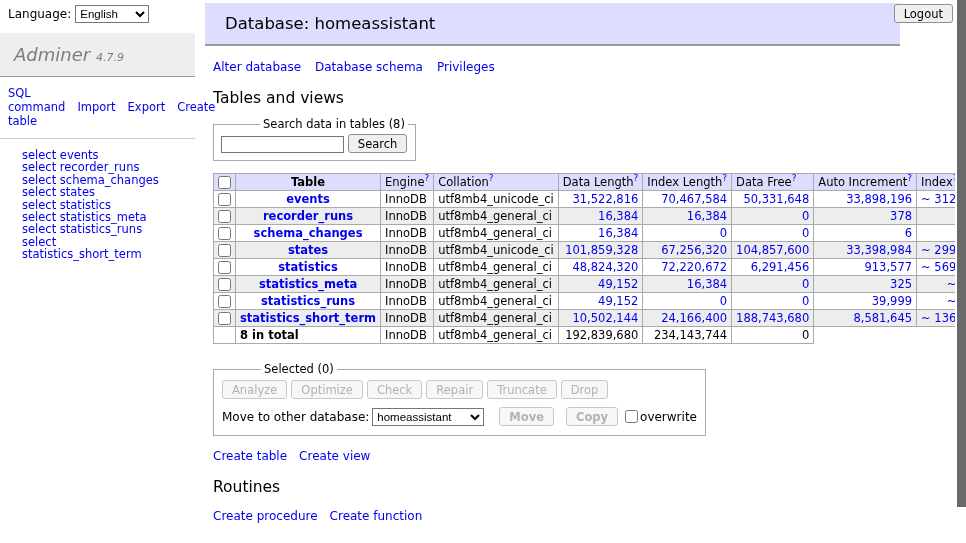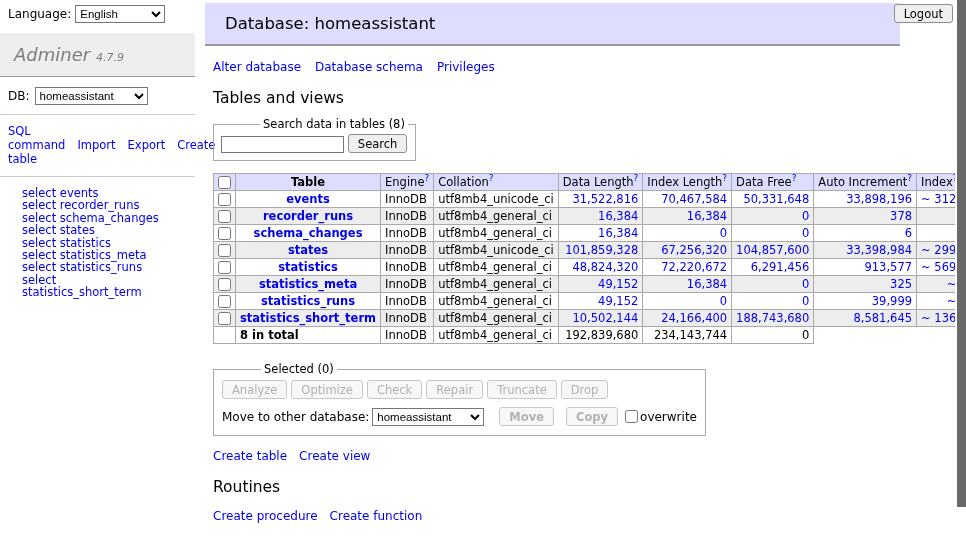--- a/index.html
+++ b/index.html
@@ -15,7 +15,7 @@
   .sidebar { position:absolute; left:0; top:0; width:195px; height:543px; background:#fff; }
   .lang-row { margin:0; padding:5px 8px 4px; white-space:nowrap; }
   .lang-row label { margin-right:4px; }
-  .lang-row select { width:90px; height:18px; font-size:11.5px; border:1px solid #767676; background:#fff; }
+  .lang-row select { width:74px; height:18px; font-size:11.5px; border:1px solid #767676; background:#fff; }
   h1.app-title {
     margin:6px 0 0; padding:11px 14px; background:#eee; border-bottom:1px solid #999;
     font-weight:normal; font-style:italic; font-size:18px; color:#7d7d7d;

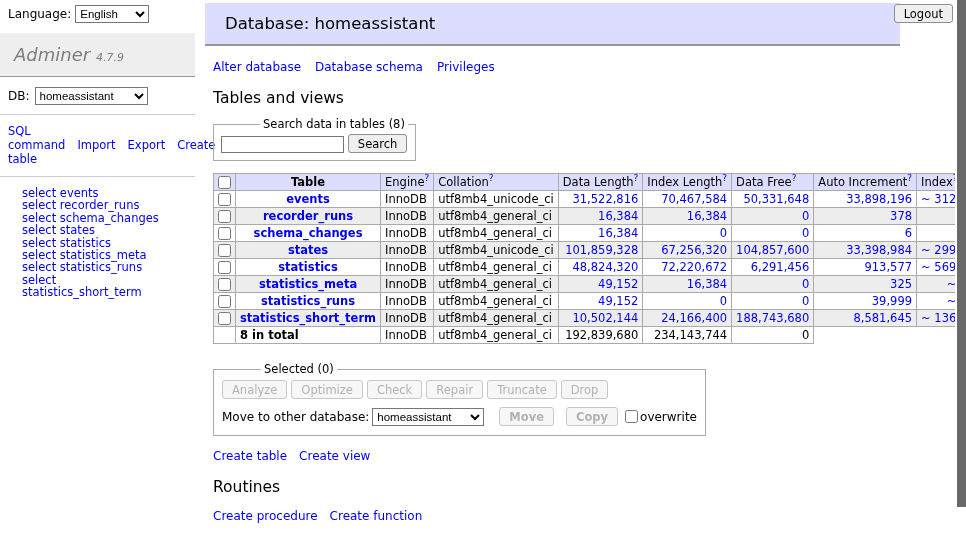--- a/index.html
+++ b/index.html
@@ -97,9 +97,6 @@
     <span class="app-name">Adminer</span>
     <span class="app-version">4.7.9</span>
   </h1>
-  <p class="db-row">
-    <label>DB:</label><select><option>homeassistant</option></select>
-  </p>
   <p class="sb-links" id="sb-links"><a>SQL command</a><a>Import</a><a>Export</a><a>Create table</a></p>
   <p class="tbl-links" id="tbl-links">
       <a>select events</a>

